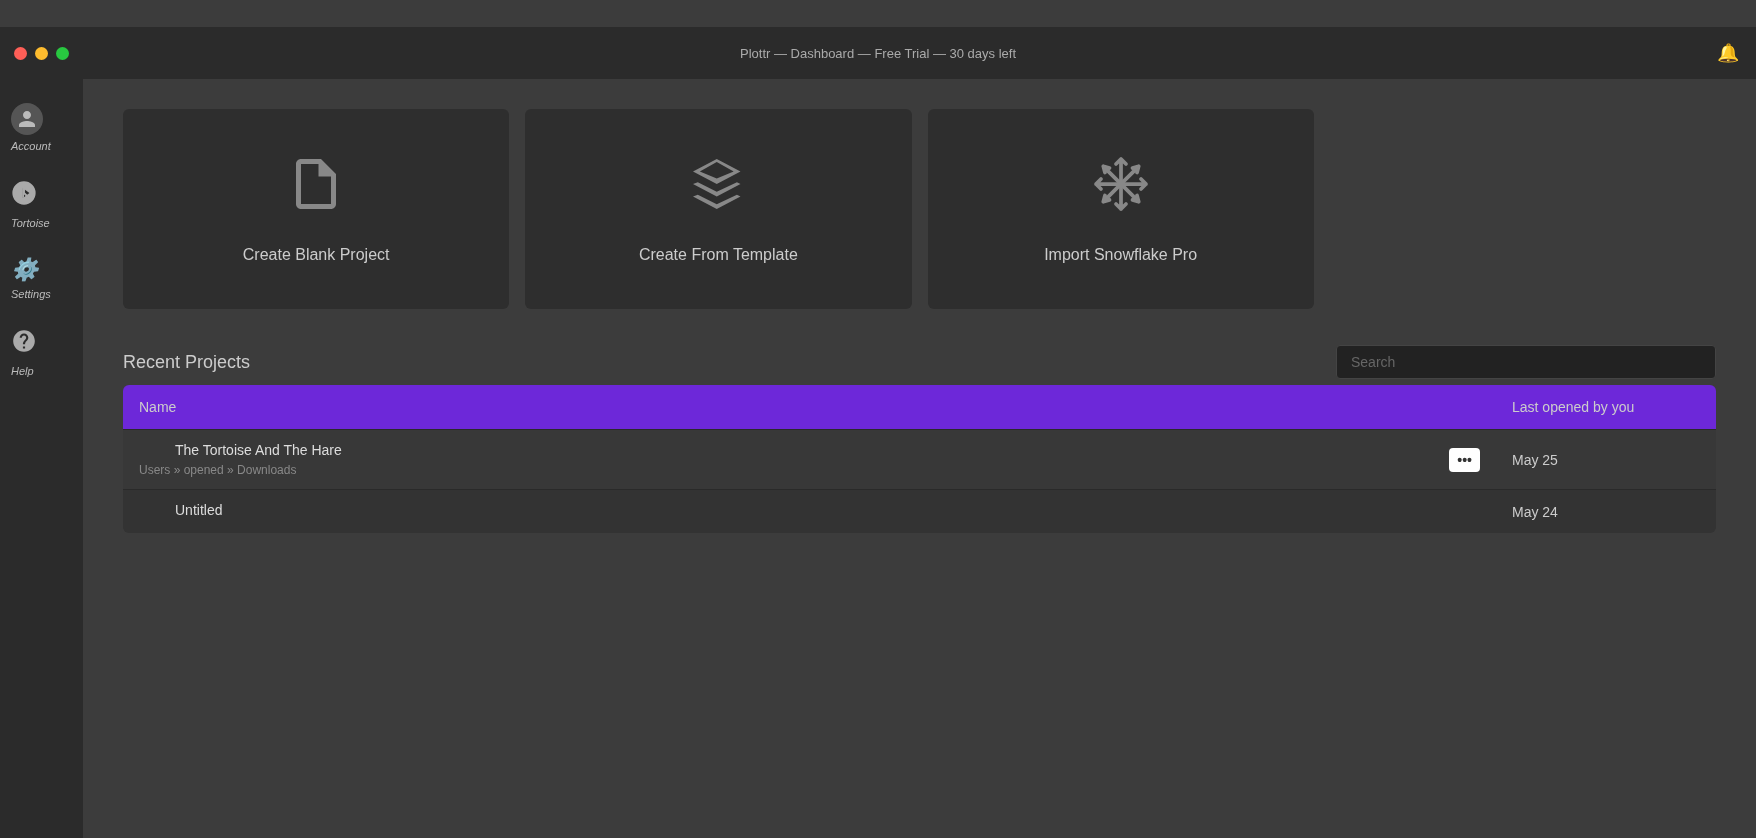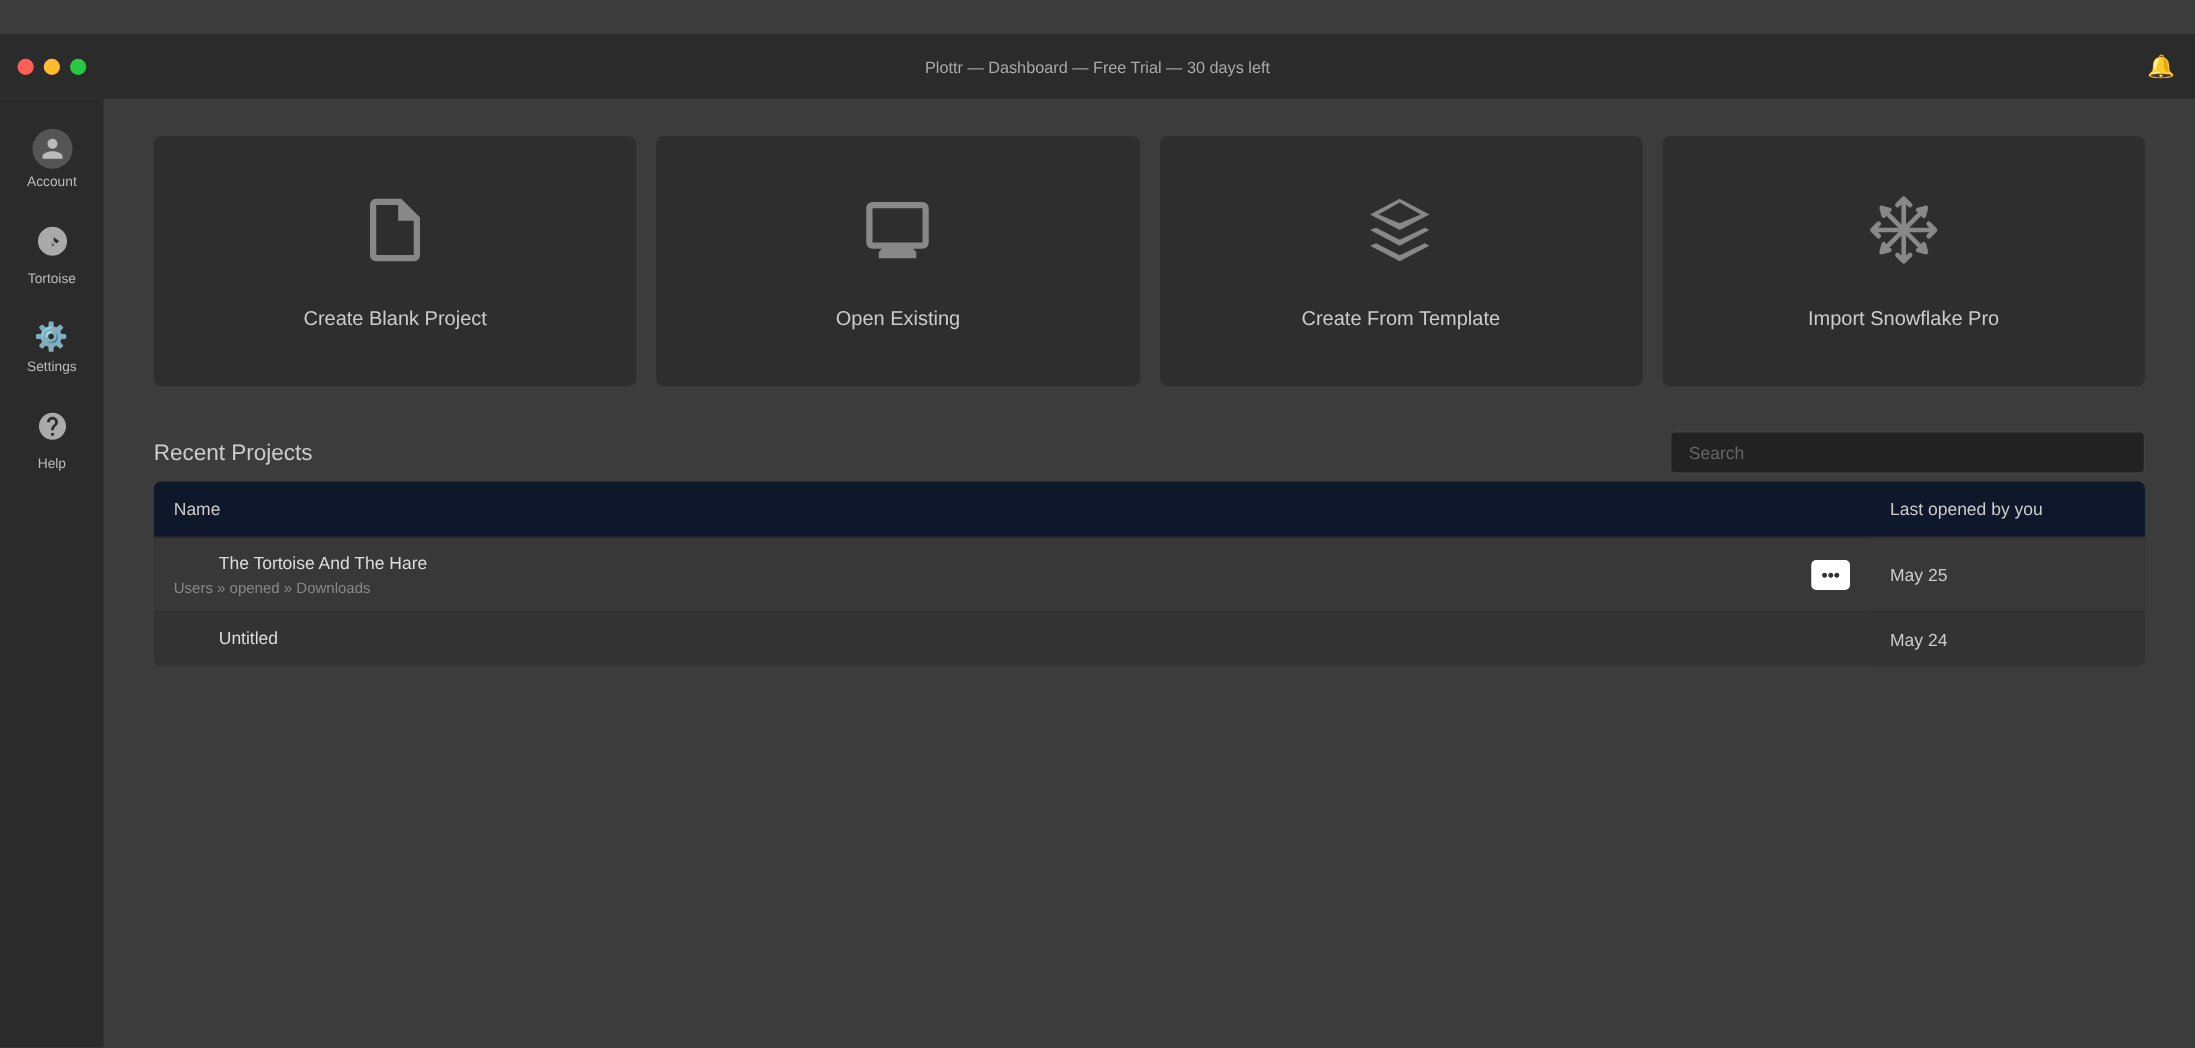--- a/index.html
+++ b/index.html
@@ -77,11 +77,12 @@
     .sidebar-item {
       display: flex;
       flex-direction: column;
-      align-items: center;
+      align-items: flex-start;
       width: 100%;
-      padding: 14px 0;
+      padding: 14px 11px;
       cursor: pointer;
       color: #aaa;
+      font-style: italic;
     }
 
     .sidebar-item .icon {

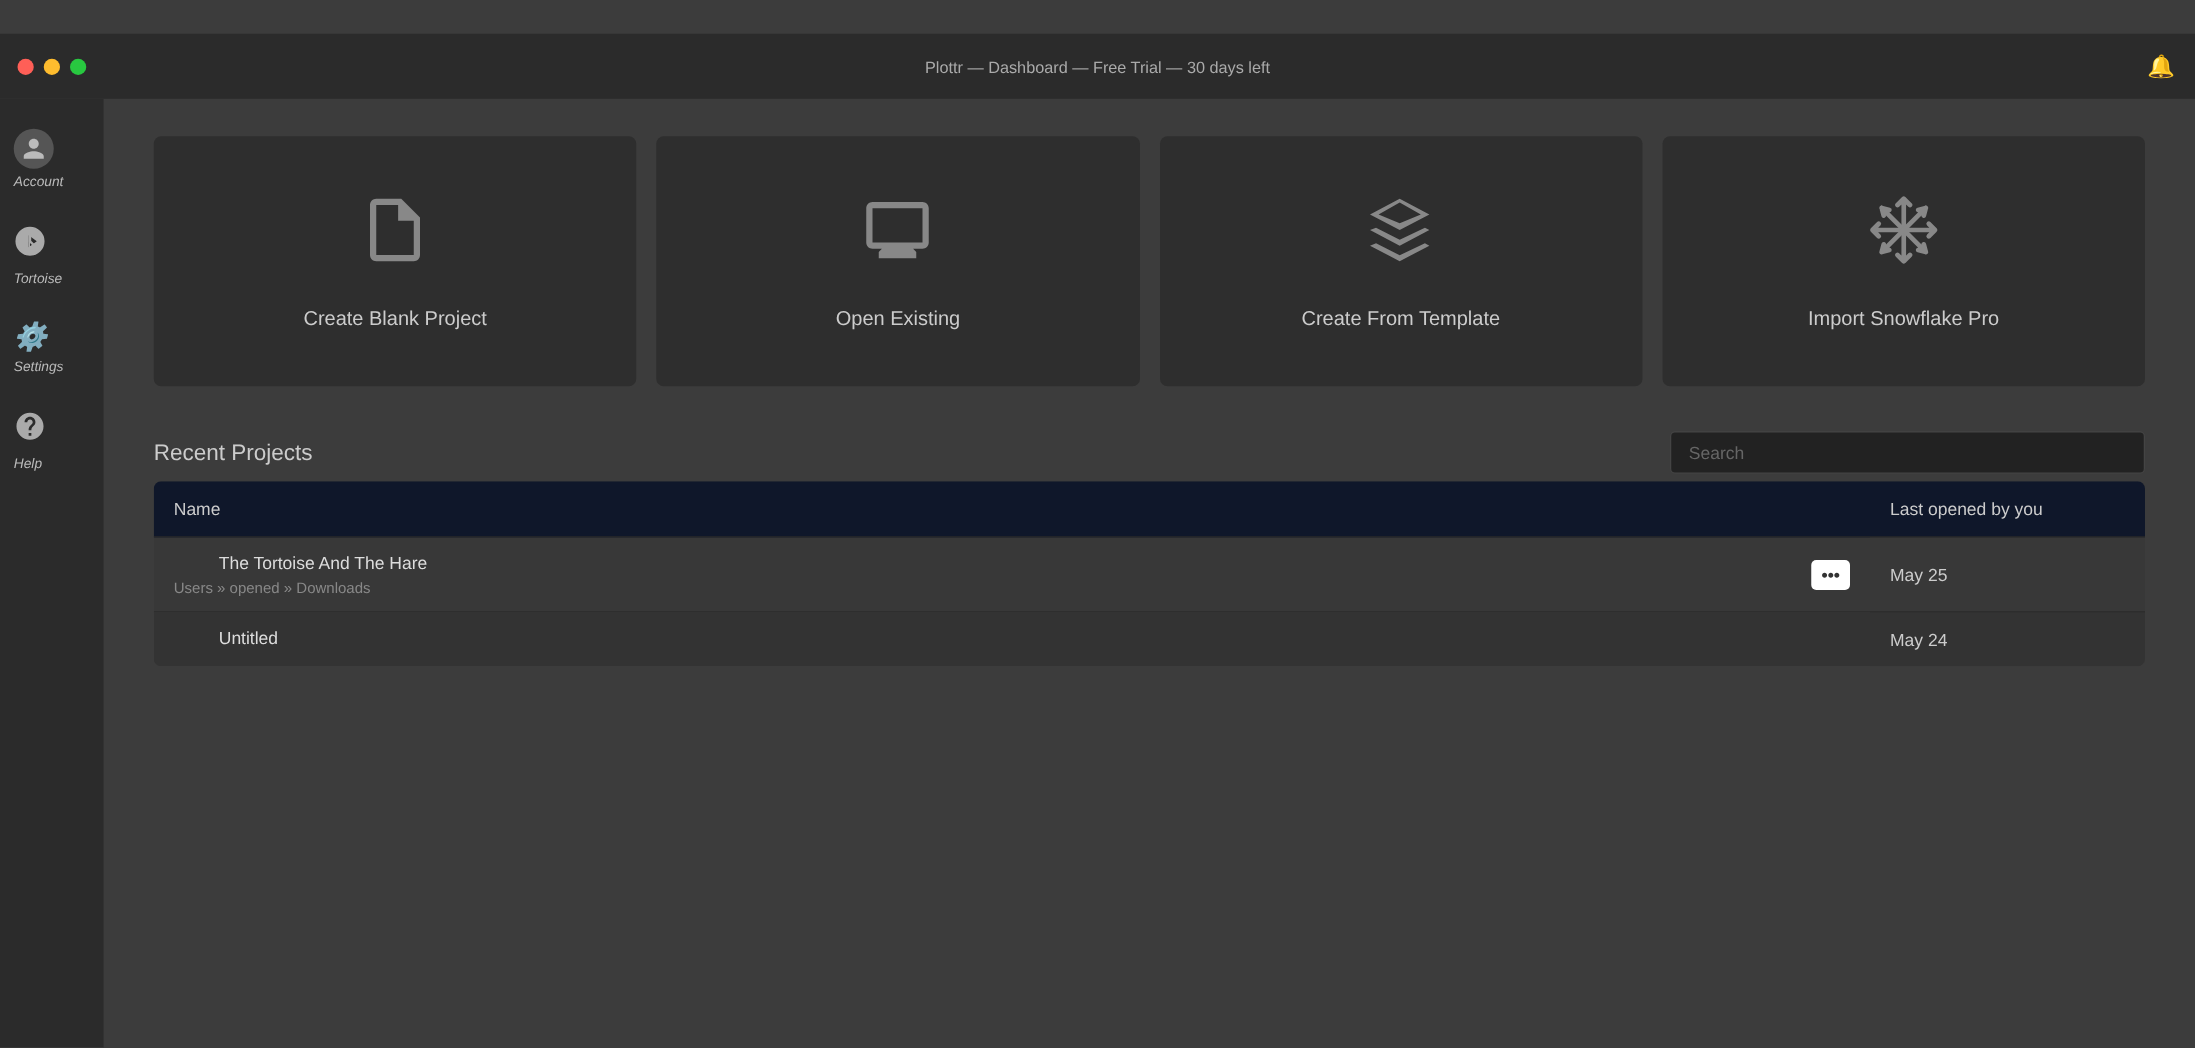--- a/index.html
+++ b/index.html
@@ -339,14 +339,6 @@
         <span class="card-label">Create Blank Project</span>
       </div>
 
-      <div class="action-card">
-        <div class="card-icon">
-          <svg viewBox="0 0 24 24" fill="#888">
-              <path d="M20 3H4c-1.1 0-2 .9-2 2v11c0 1.1.9 2 2 2h3l-1 1v2h12v-2l-1-1h3c1.1 0 2-.9 2-2V5c0-1.1-.9-2-2-2zm0 13H4V5h16v11z"></path>
-            </svg>
-        </div>
-        <span class="card-label">Open Existing</span>
-      </div>
 
       <div class="action-card">
         <div class="card-icon">

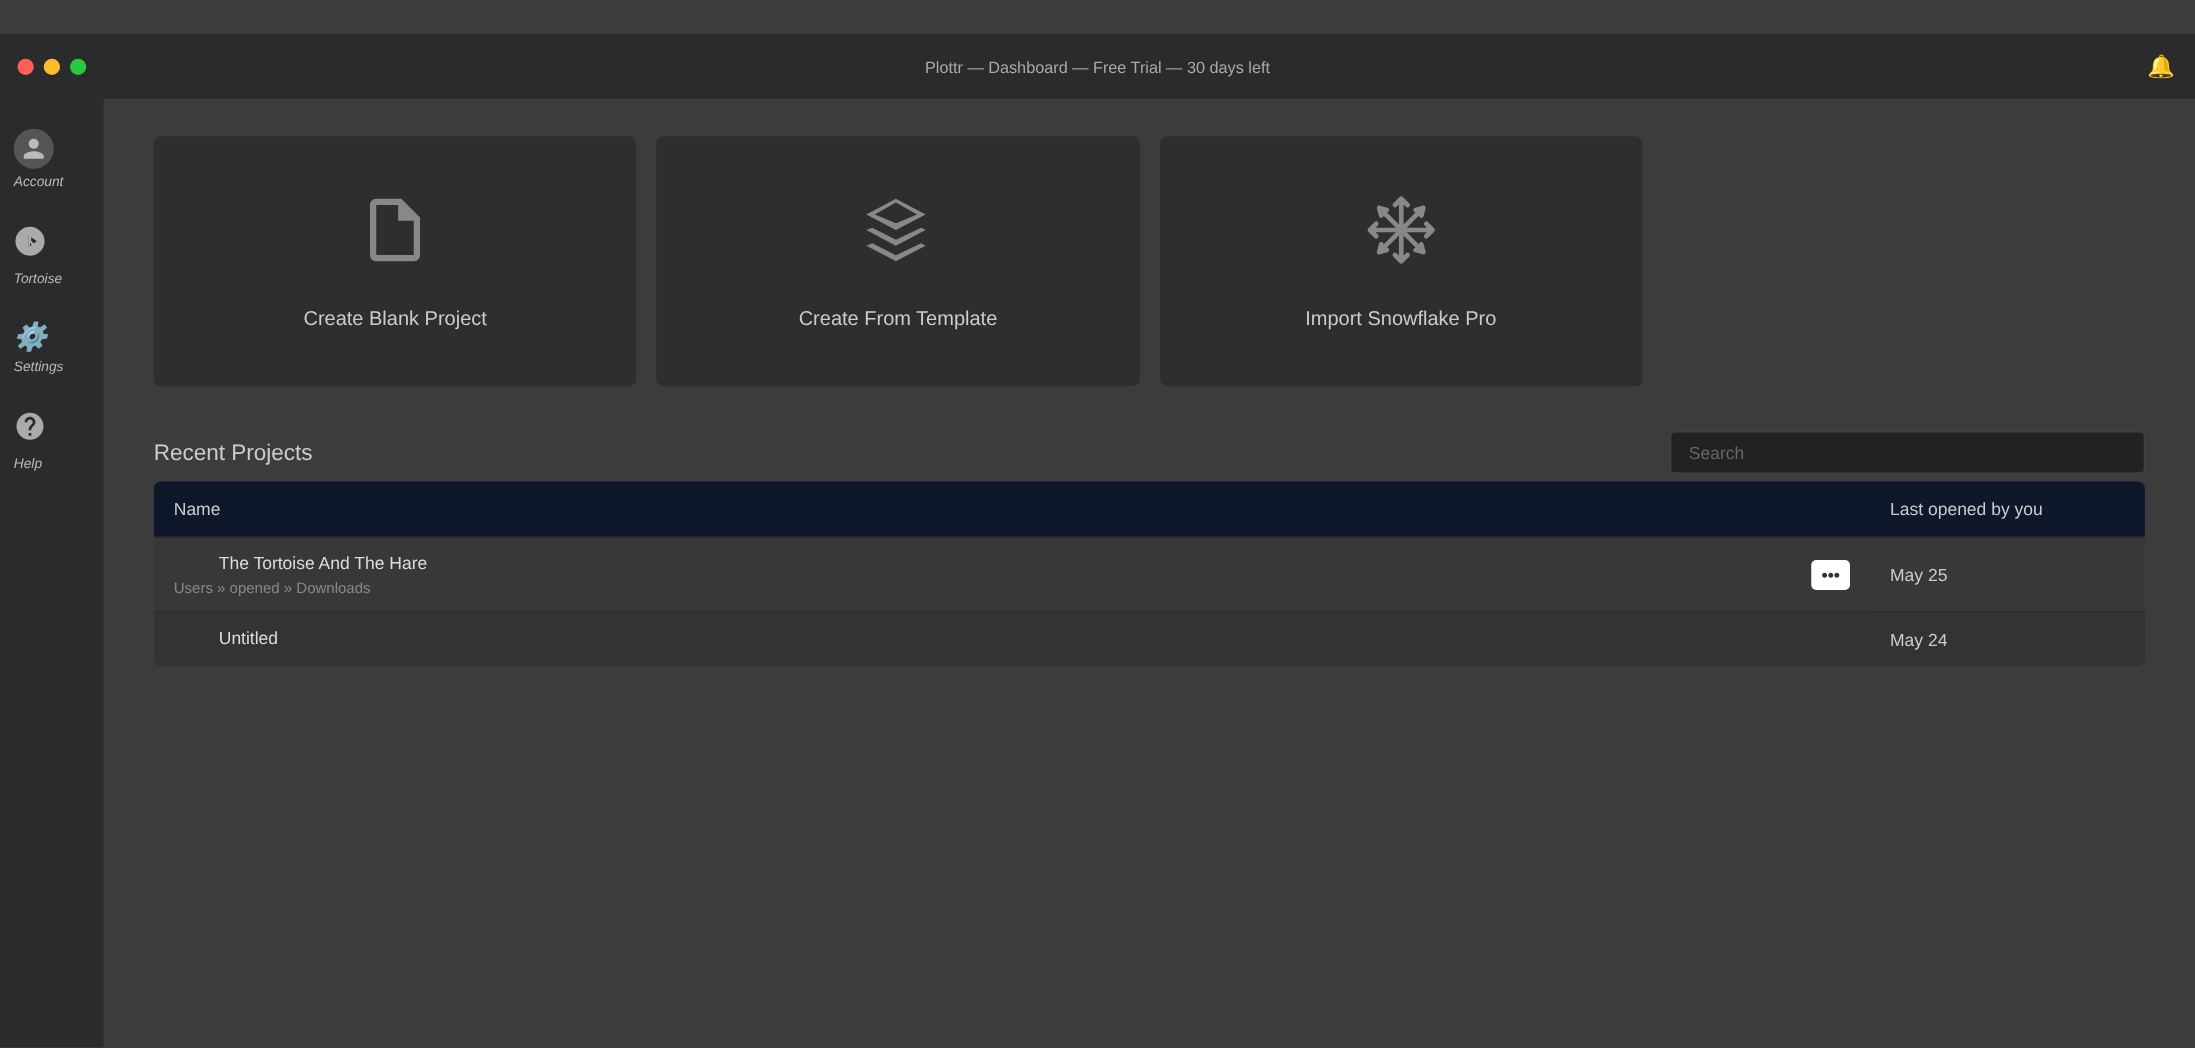--- a/index.html
+++ b/index.html
@@ -199,7 +199,7 @@
     }
 
     .projects-table thead tr {
-      background: #0f172a;
+      background: #6d28d9;
     }
 
     .projects-table thead th {

